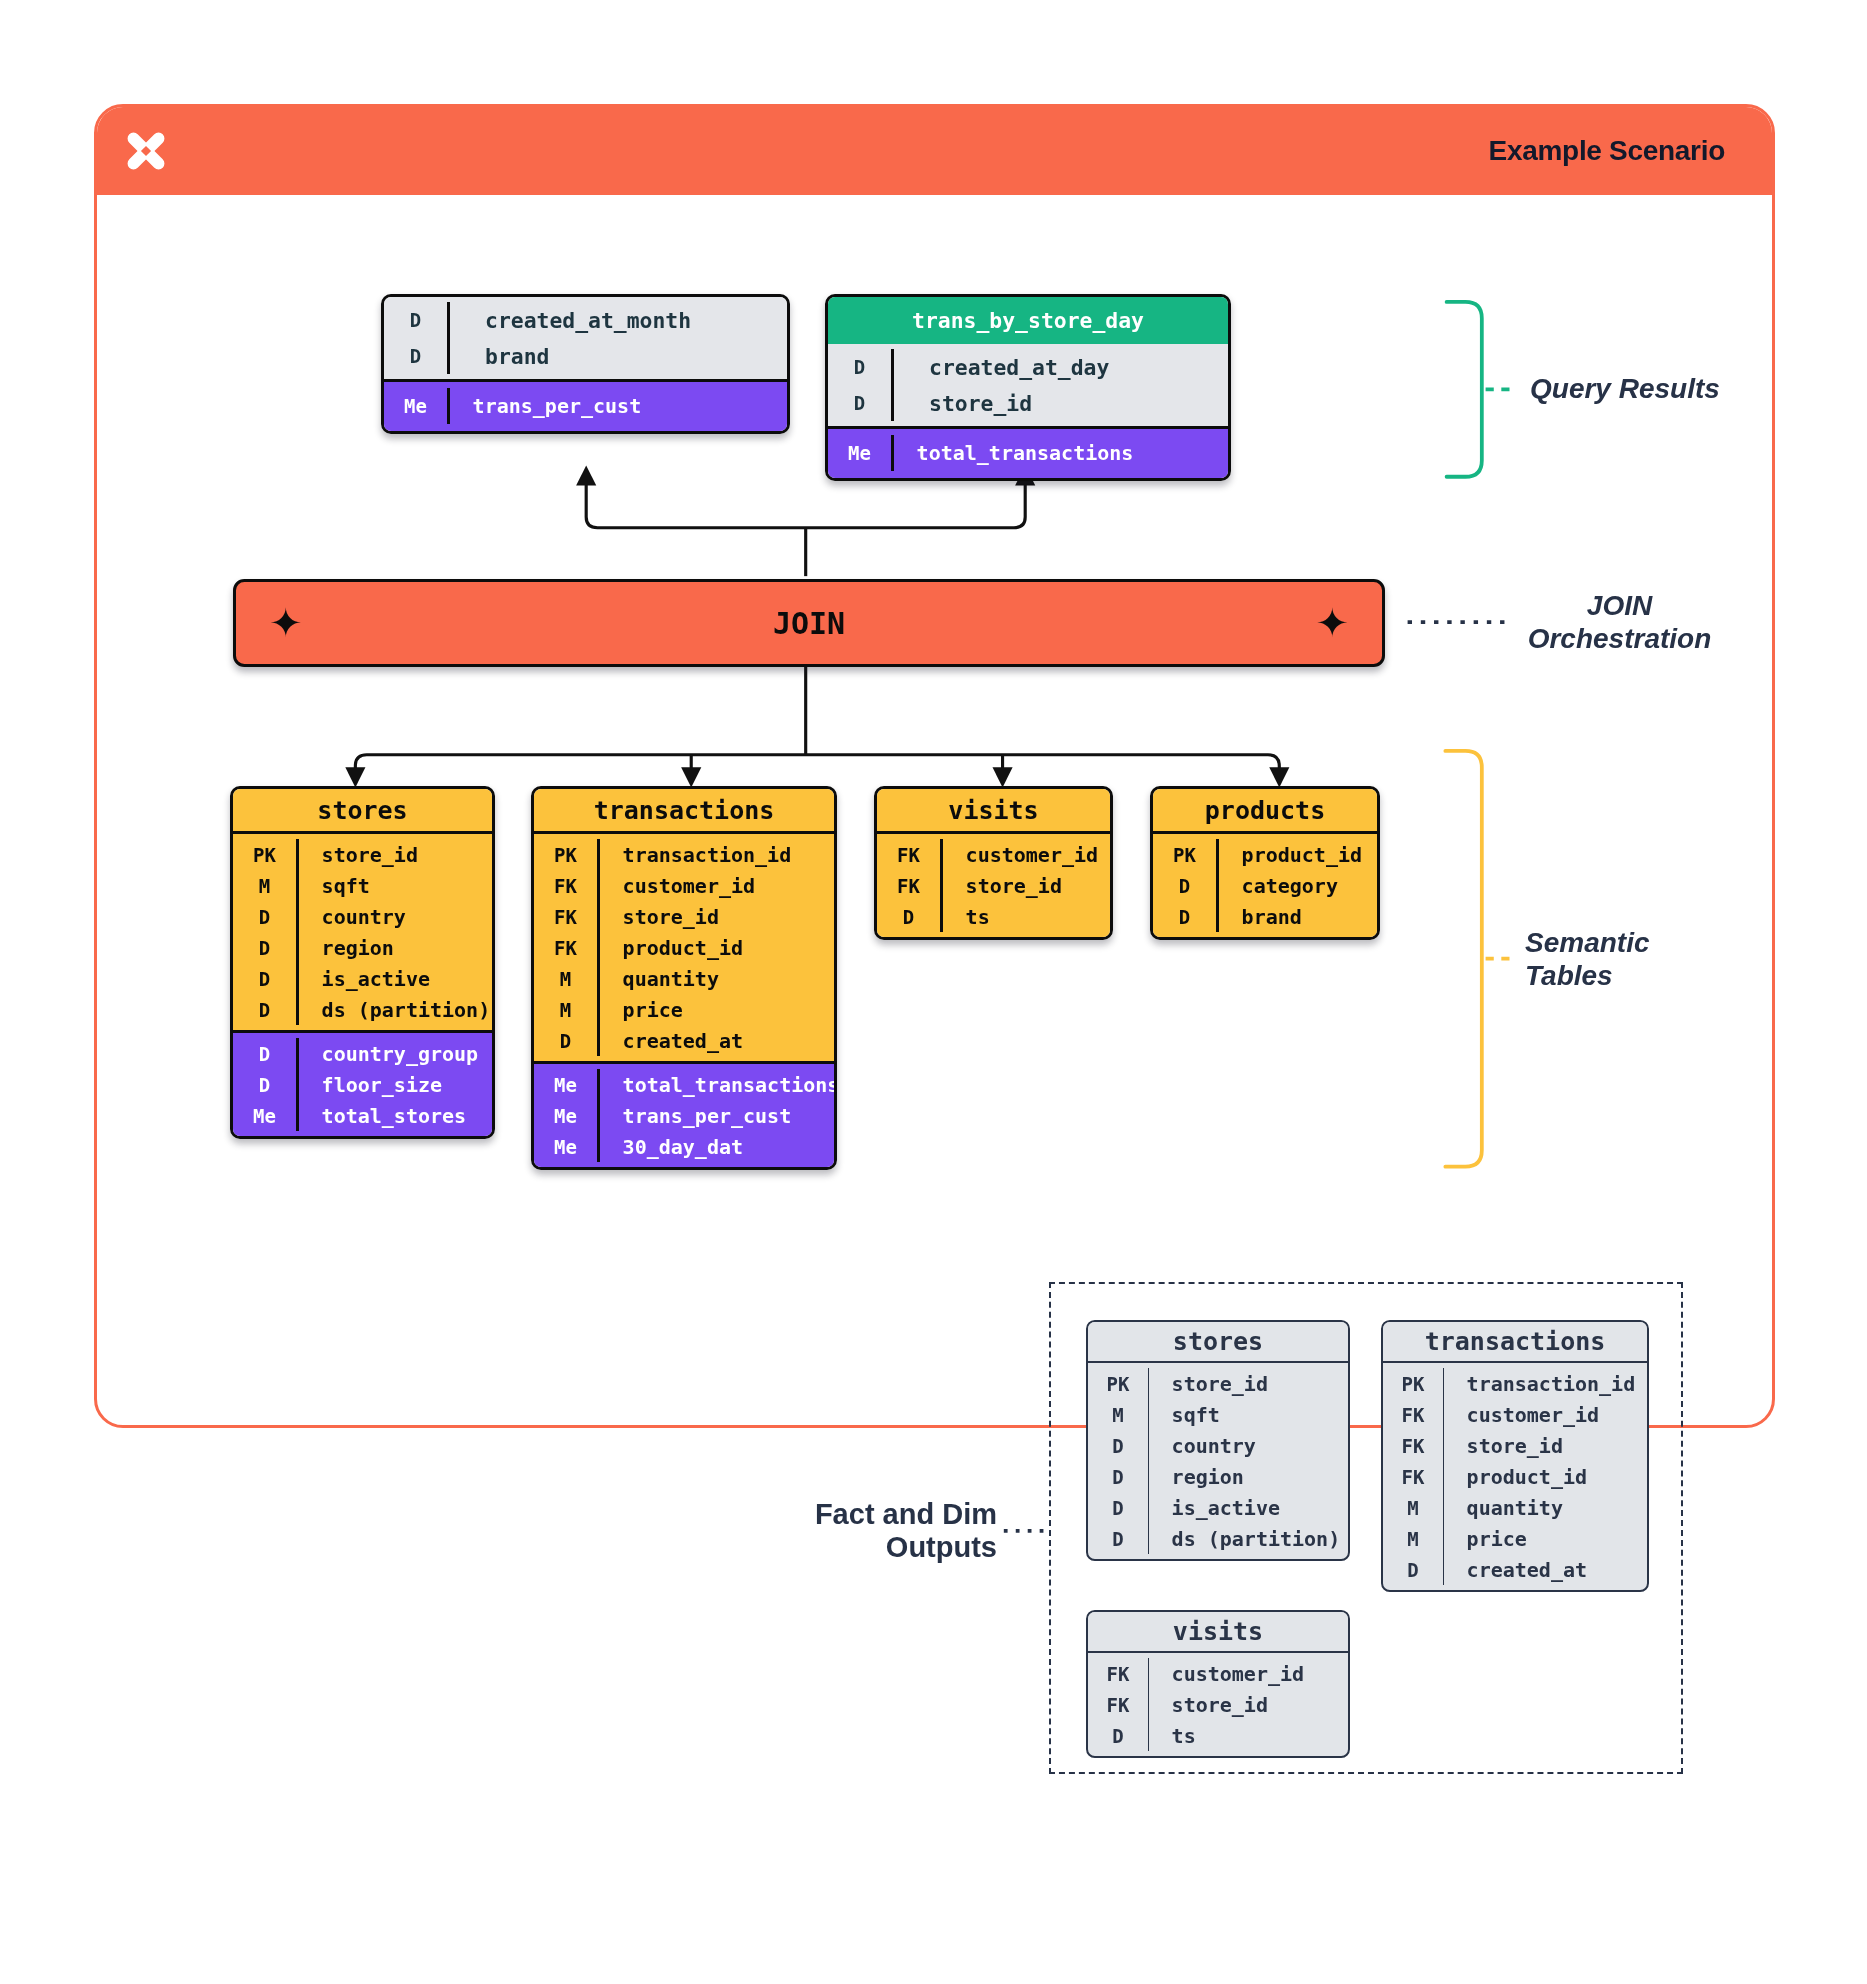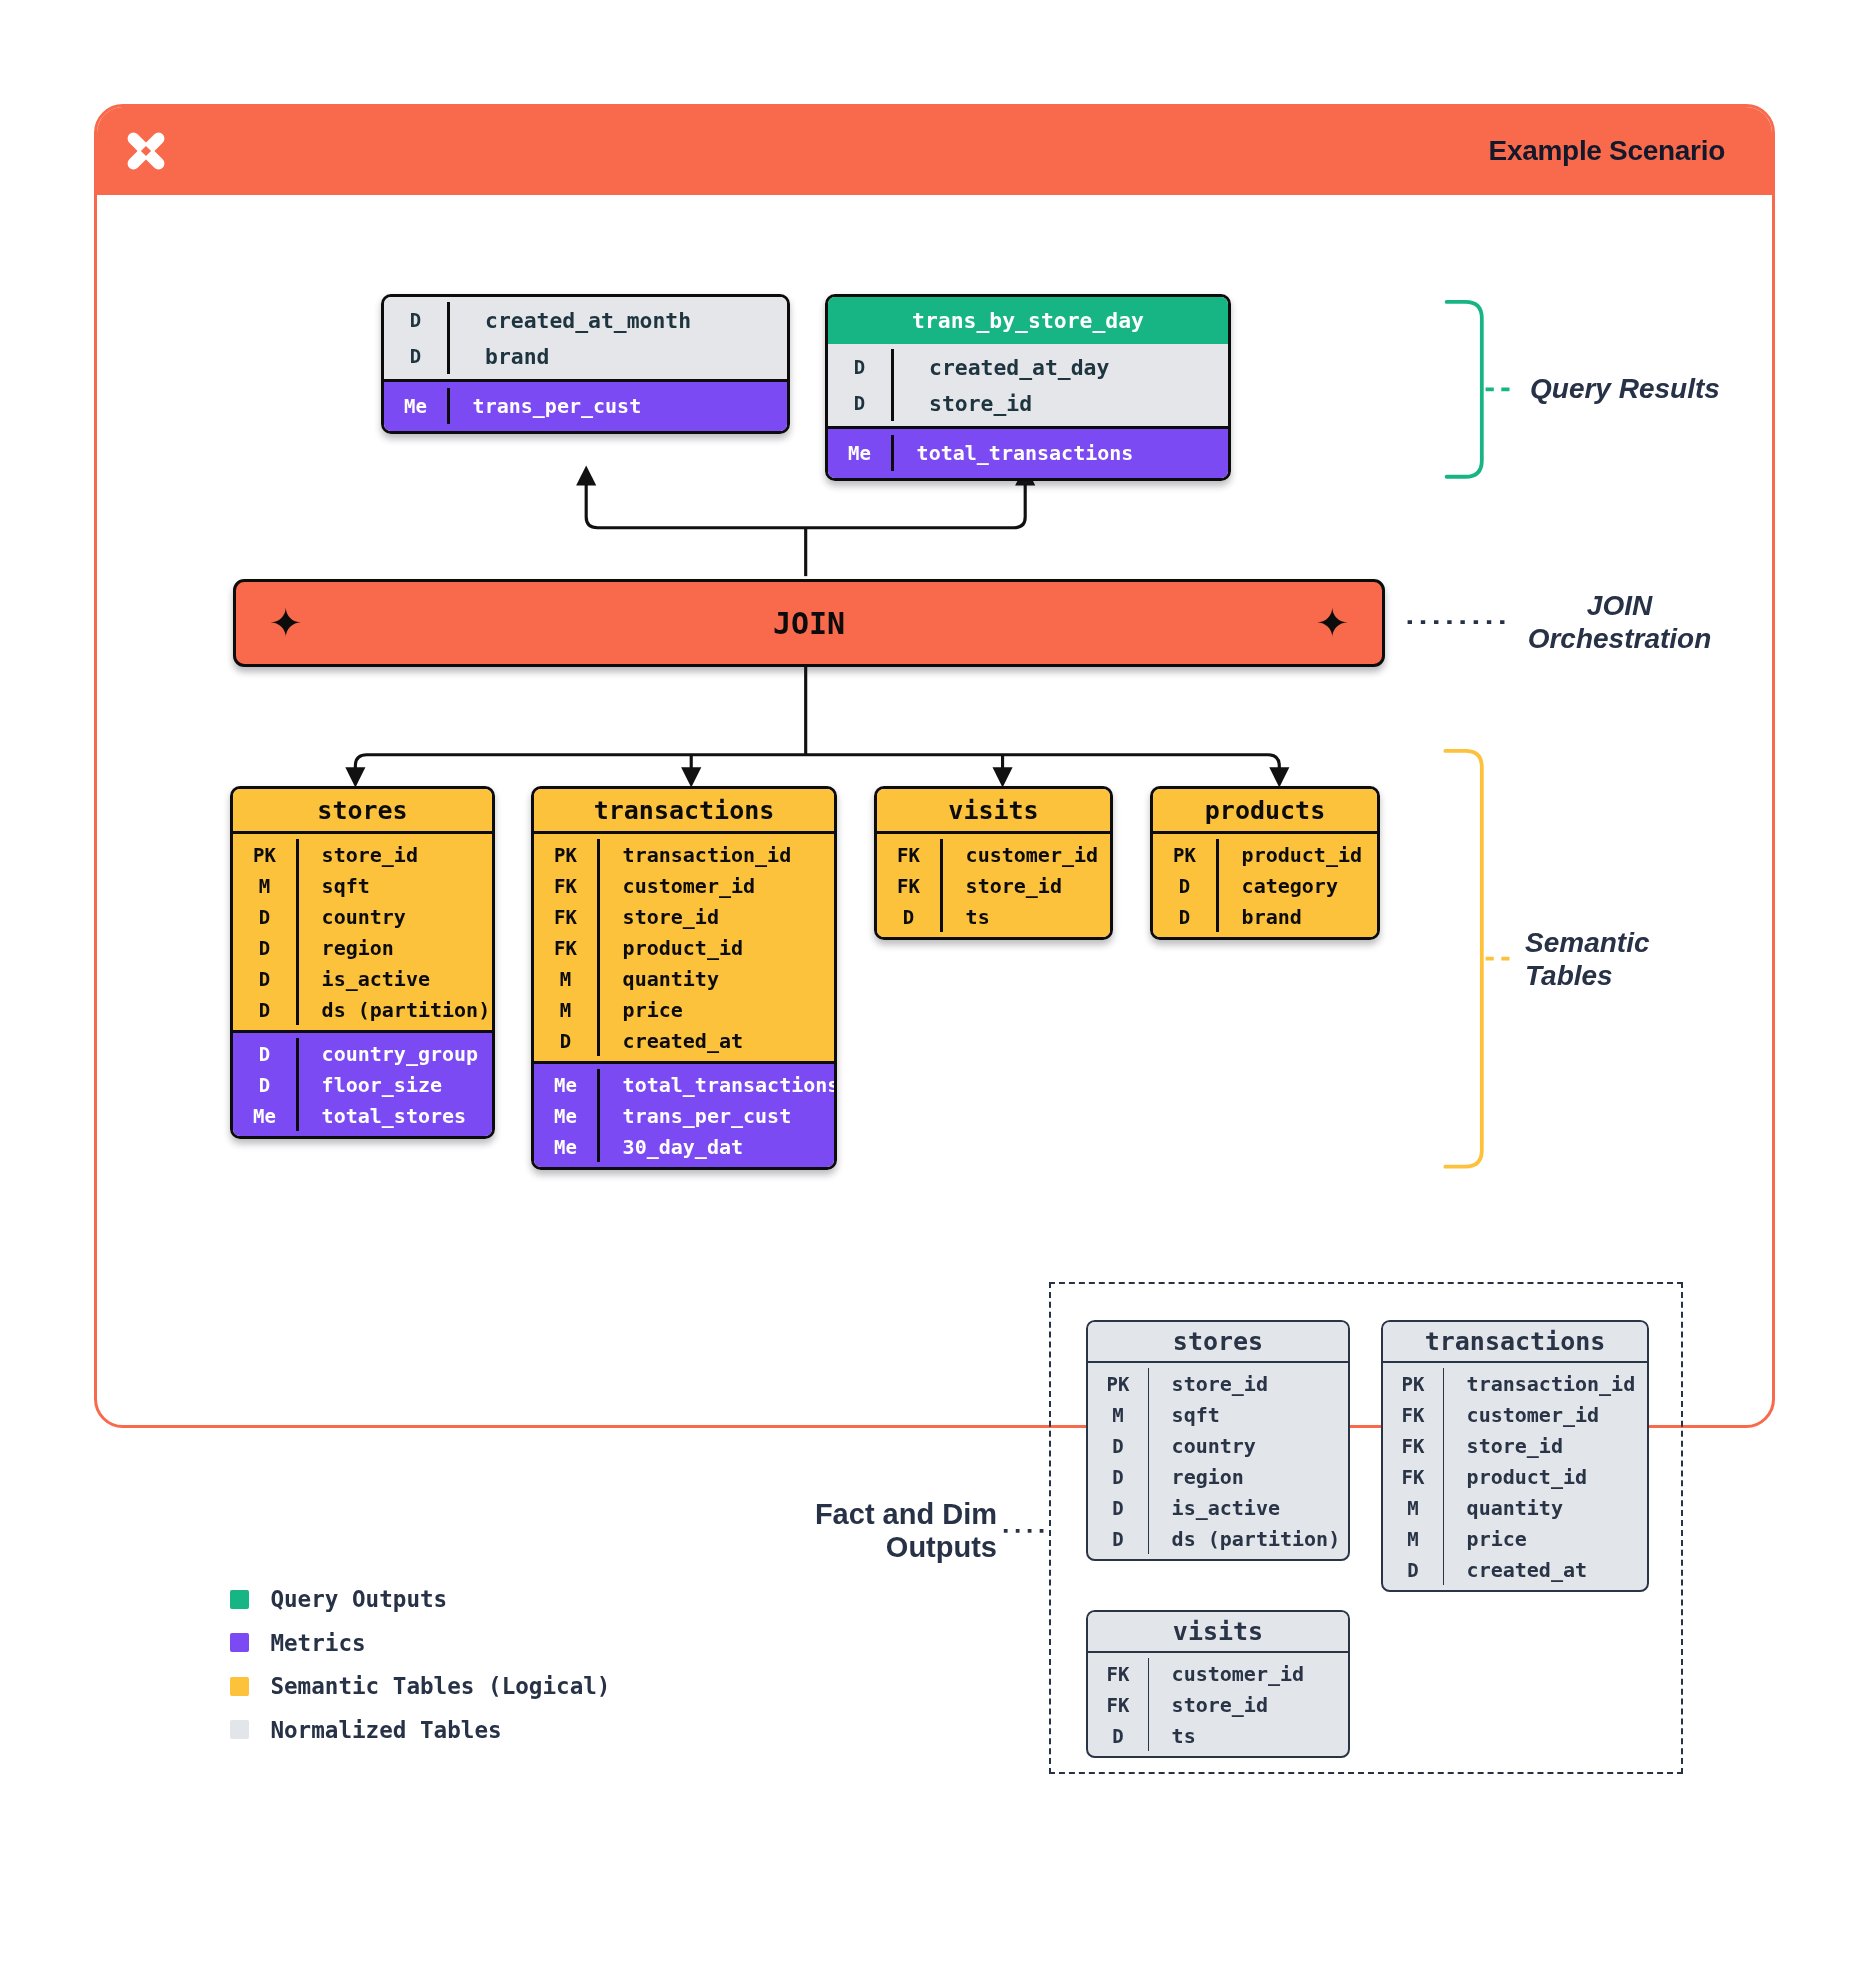--- a/index.html
+++ b/index.html
@@ -373,24 +373,6 @@
   <div class="side-label" style="left:1525px;top:959px;width:138px;">Semantic Tables</div>
   <div class="fact-label" style="left:711px;top:1531px;width:286px;">Fact and Dim Outputs</div>
 
-  <div class="legend">
-      <div class="legend-item">
-        <span class="legend-swatch" style="background: rgb(22, 181, 131);"></span>
-        <span class="legend-label">Query Outputs</span>
-      </div>
-      <div class="legend-item">
-        <span class="legend-swatch" style="background: rgb(124, 74, 242);"></span>
-        <span class="legend-label">Metrics</span>
-      </div>
-      <div class="legend-item">
-        <span class="legend-swatch" style="background: rgb(252, 194, 60);"></span>
-        <span class="legend-label">Semantic Tables (Logical)</span>
-      </div>
-      <div class="legend-item">
-        <span class="legend-swatch" style="background: rgb(226, 229, 233);"></span>
-        <span class="legend-label">Normalized Tables</span>
-      </div>
-    </div>
 
 </div>
 

